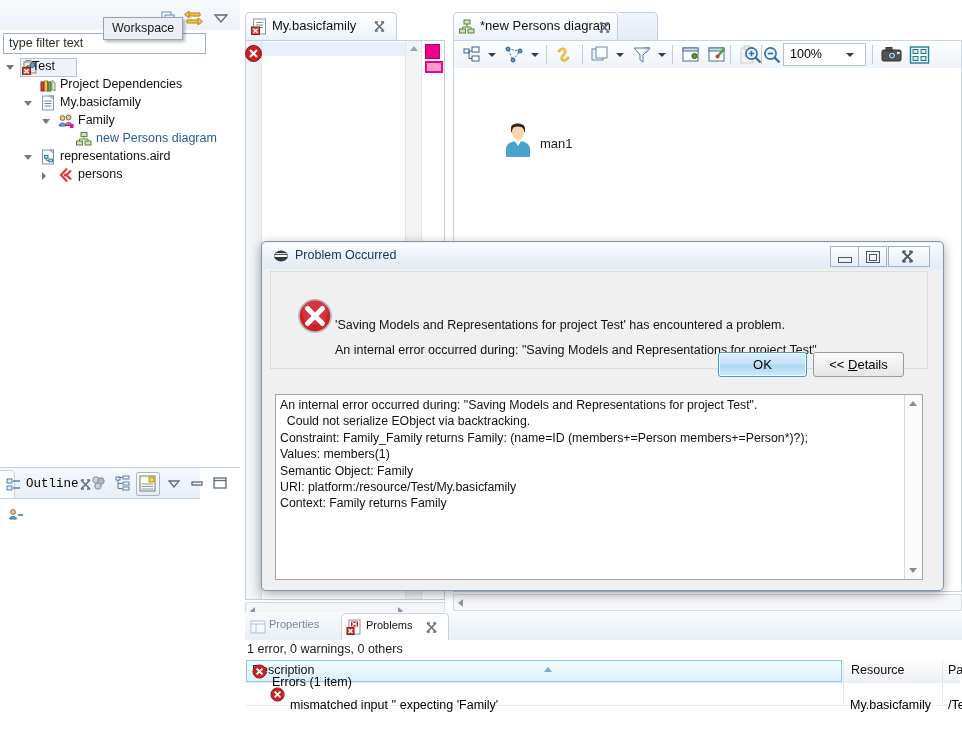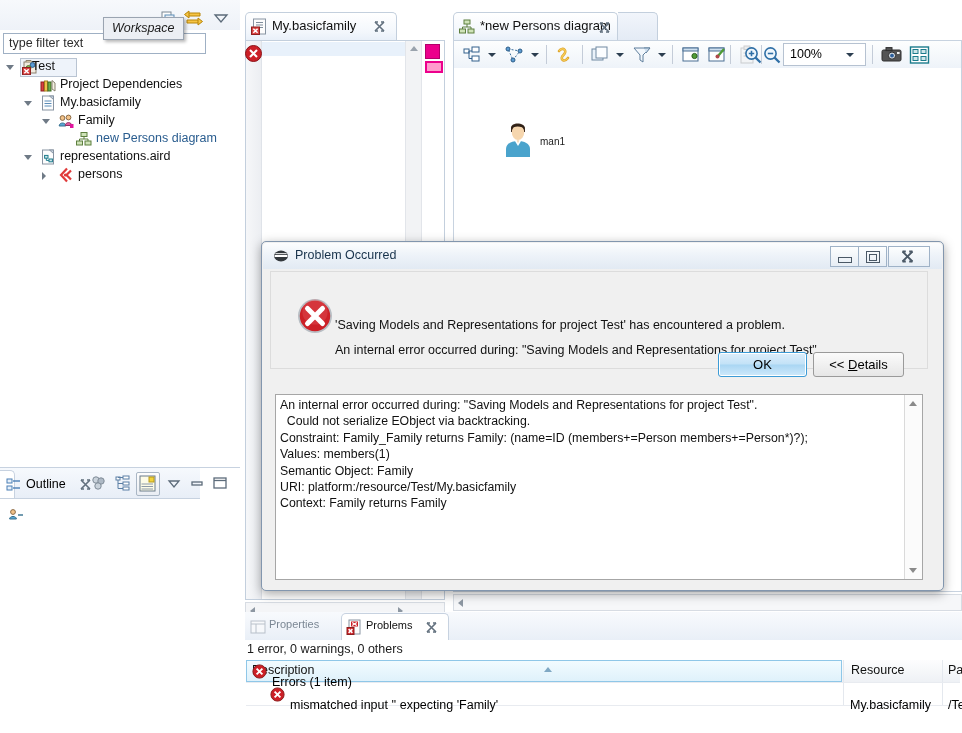--- a/index.html
+++ b/index.html
@@ -45,7 +45,7 @@
     background:#eceff4; border:1px solid #9aa4b1;
     font-size:12.5px; color:#1a1a1a;
     box-shadow: 2px 2px 3px rgba(0,0,0,0.28);
-    z-index:40; white-space:nowrap;font-style:italic;
+    z-index:40; white-space:nowrap;
   }
 
   #filter-box {

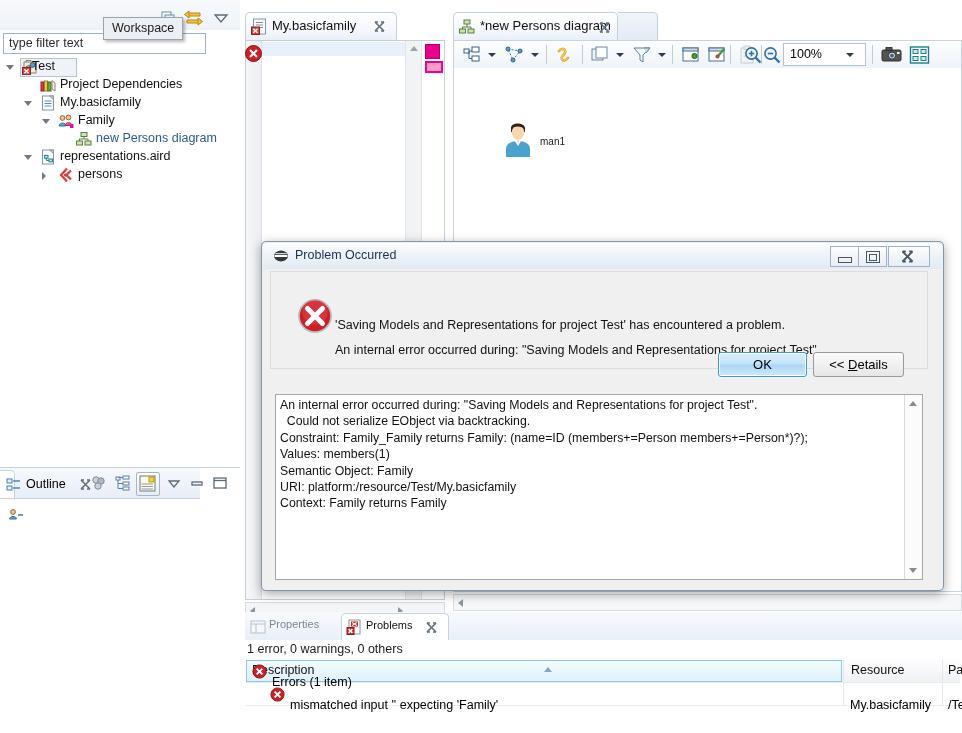--- a/index.html
+++ b/index.html
@@ -161,7 +161,7 @@
     background:#f6f7f9; border:1px solid #d7dce3; box-sizing:border-box;
   }
   #node-man1 { position:absolute; left:48px; top:50px; }
-  #node-man1 .nlabel { position:absolute; left:38px; top:18px; font-size:10px; color:#1b1b1b;}
+  #node-man1 .nlabel { position:absolute; left:38px; top:18px; font-size:13px; color:#1b1b1b;}
 
   
   #bottom {

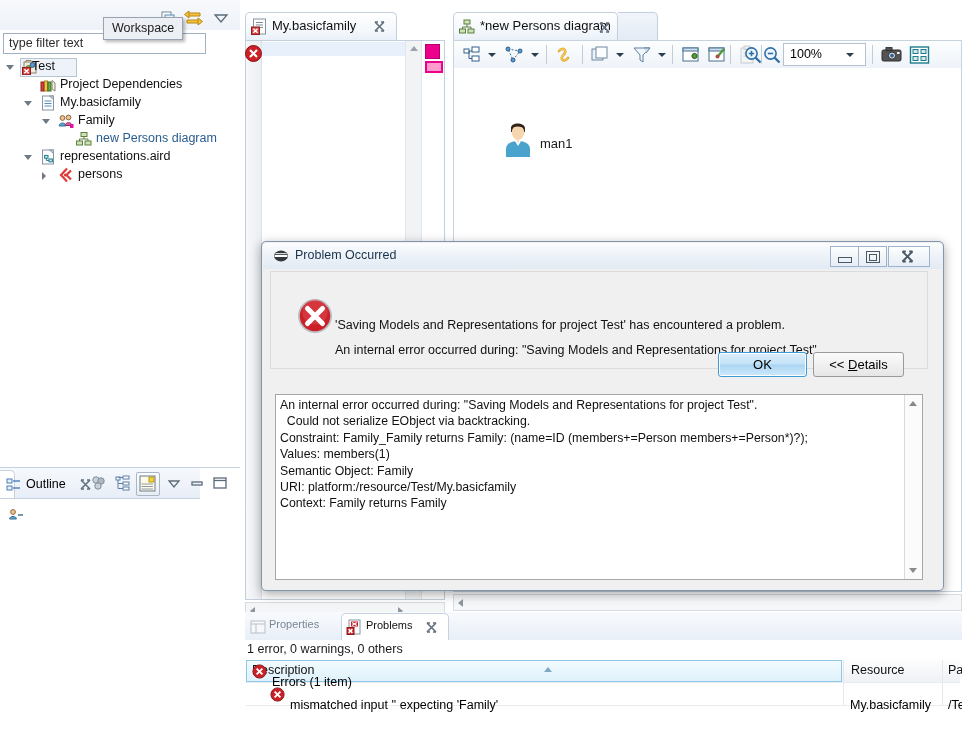--- a/index.html
+++ b/index.html
@@ -77,6 +77,7 @@
     position:absolute; left:0; top:0; width:200px; height:30px;
     background: linear-gradient(to bottom,#f6f9fd,#e8eef7);
     border-bottom:1px solid #c7d2e0;
+    font-family:Liberation Mono, monospace;
   }
   #outline-tab {
     position:absolute; left:0; top:2px; height:28px; padding:5px 8px 0 6px;

